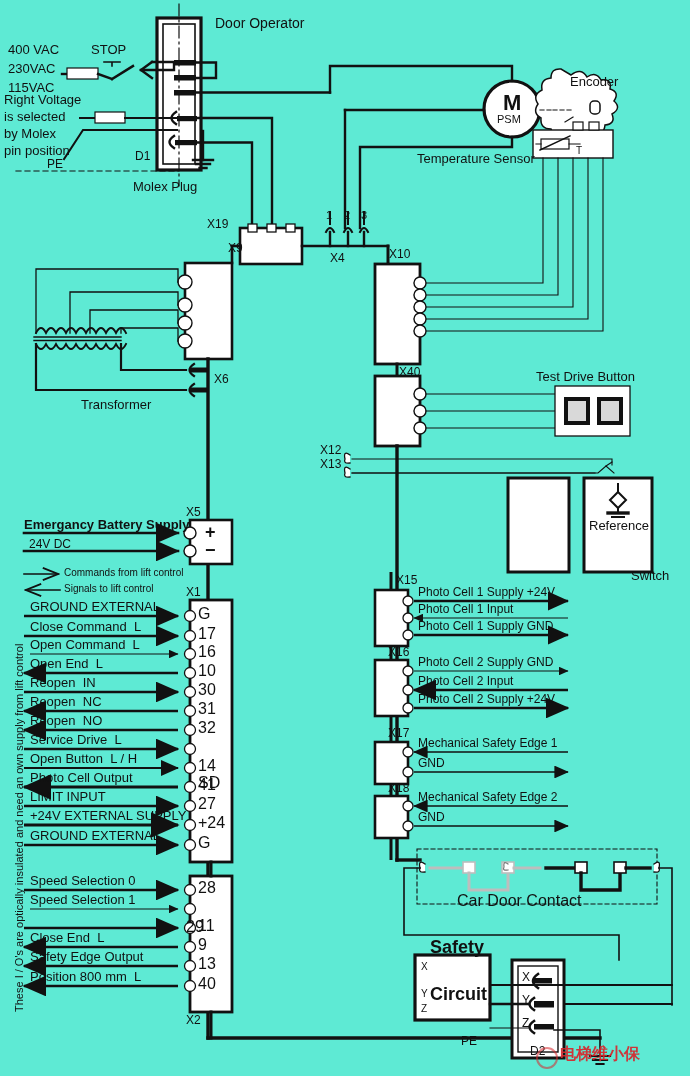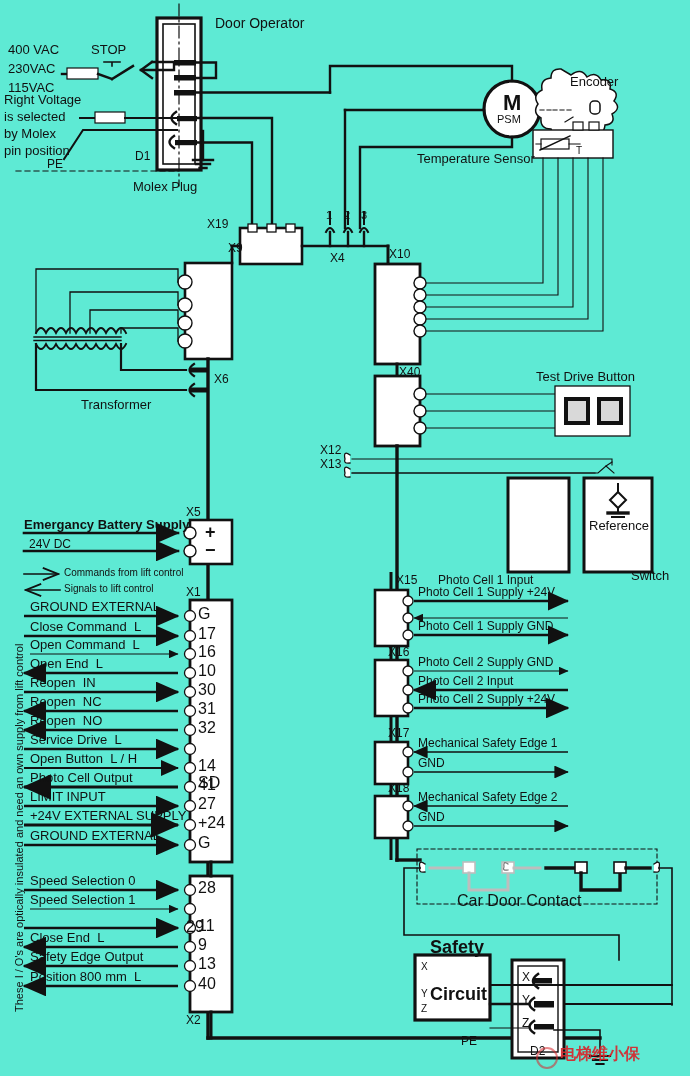--- a/index.html
+++ b/index.html
@@ -456,7 +456,7 @@
 
 <div id="right-signals">
       <div class="lbl t12" style="left: 418px; top: 586px;">Photo Cell 1 Supply +24V</div>
-      <div class="lbl t12" style="left: 418px; top: 574px; margin-left: 20px;">Photo Cell 1 Input</div>
+      <div class="lbl t12" style="left: 418px; top: 603px;">Photo Cell 1 Input</div>
       <div class="lbl t12" style="left: 418px; top: 620px;">Photo Cell 1 Supply GND</div>
       <div class="lbl t12" style="left: 418px; top: 656px;">Photo Cell 2 Supply GND</div>
       <div class="lbl t12" style="left: 418px; top: 675px;">Photo Cell 2 Input</div>

